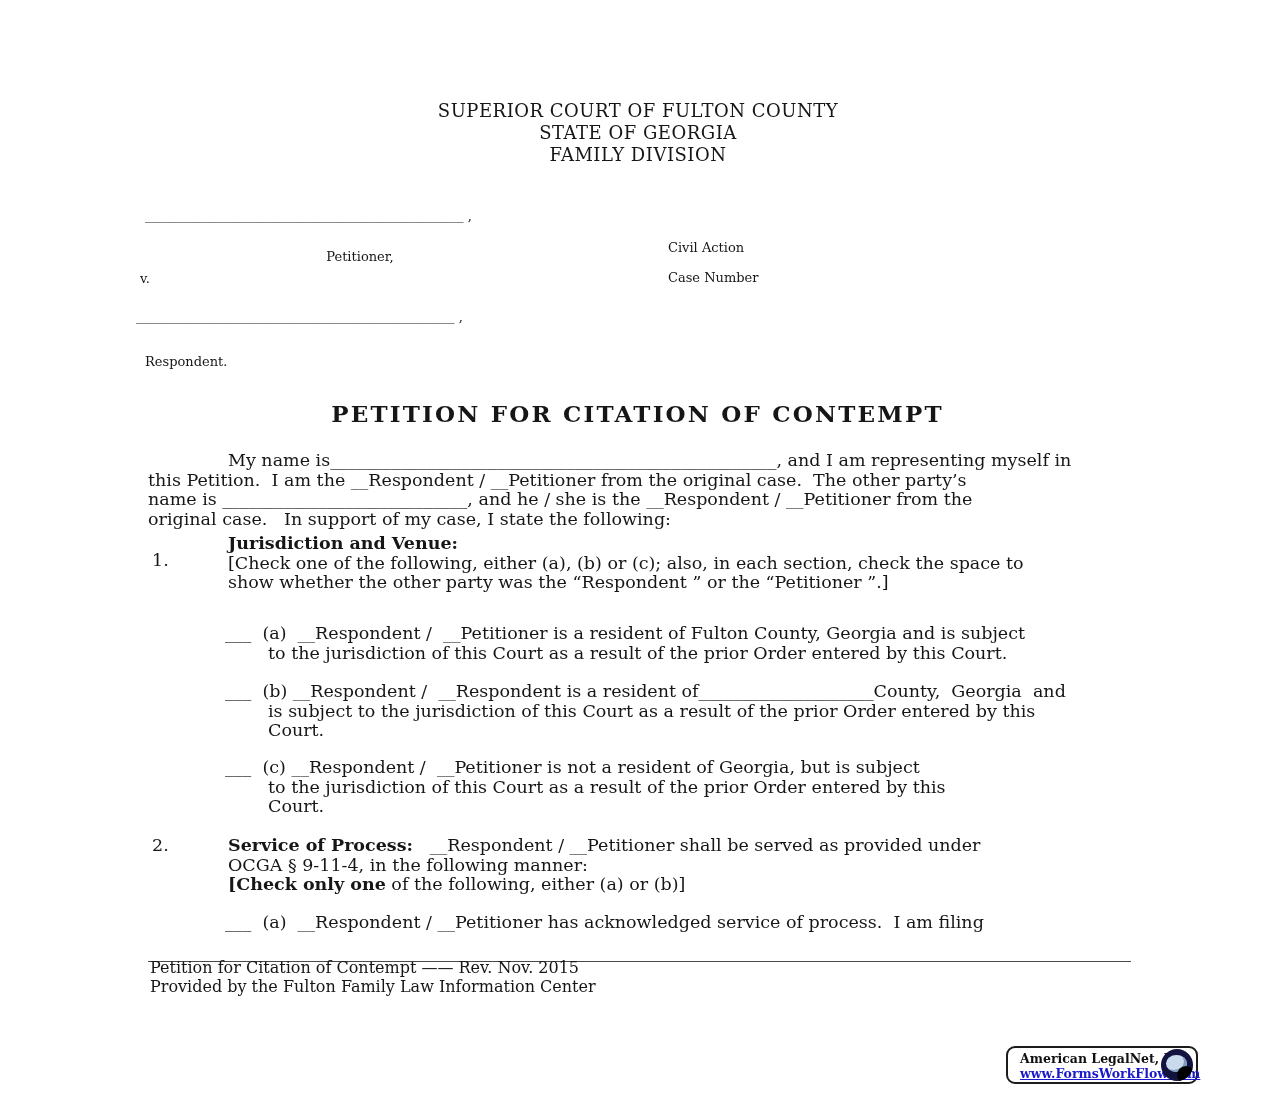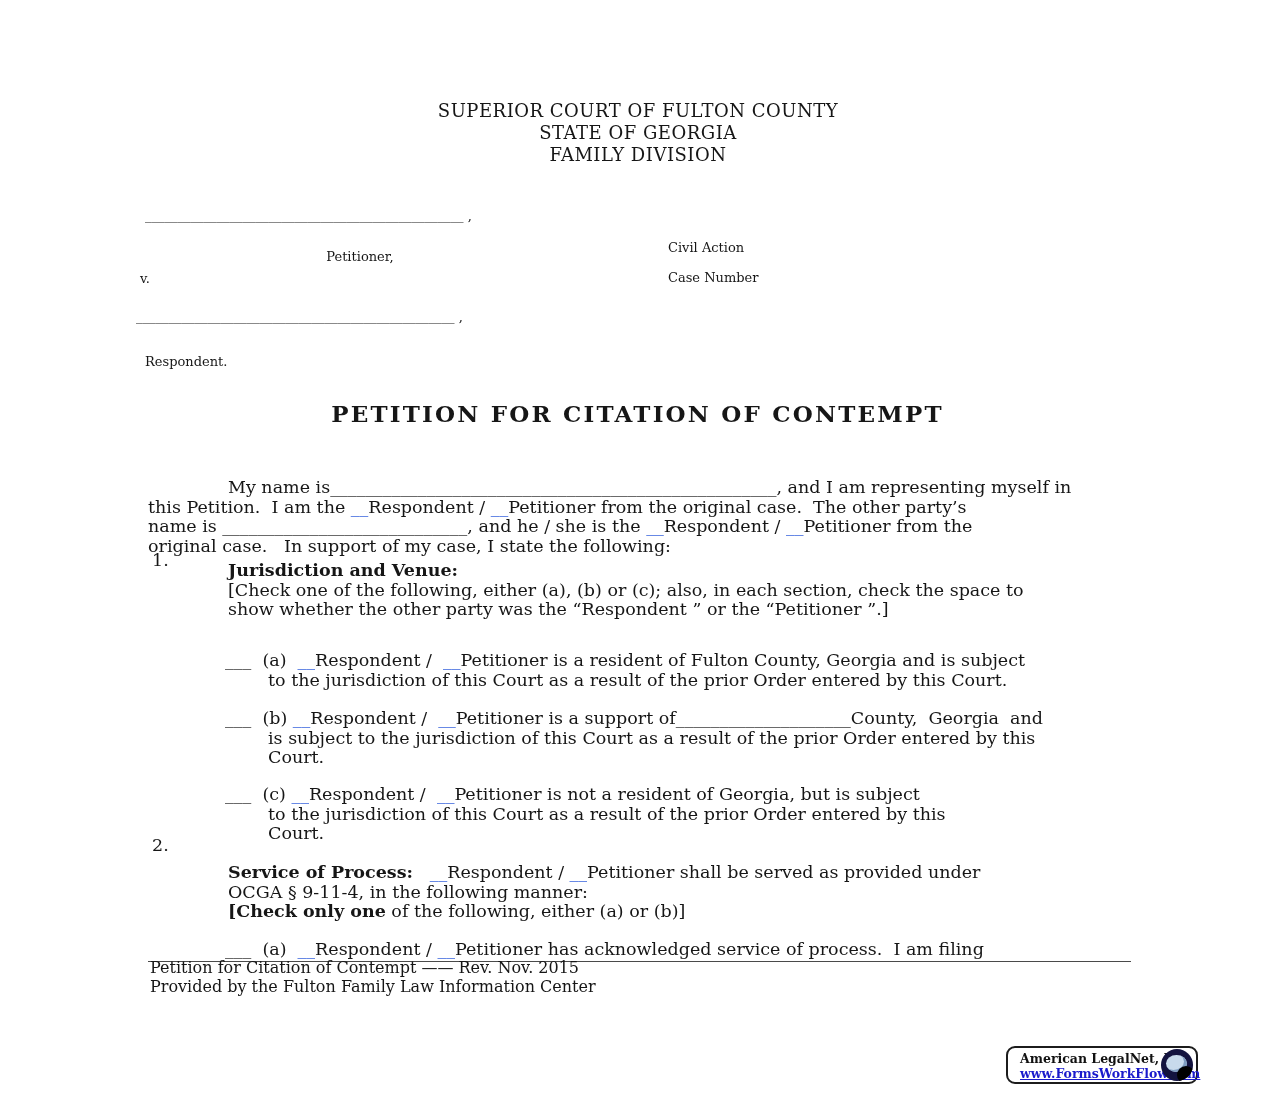--- a/index.html
+++ b/index.html
@@ -36,7 +36,7 @@
     font-size:23px;font-weight:bold;letter-spacing:2.2px;line-height:26px;}
 
   
-  .body-text{font-size:17.5px;line-height:19.6px;margin-top:27px;}
+  .body-text{font-size:17.5px;line-height:19.6px;}
   .intro{top:451px;left:148px;width:1010px;}
   .indent-first{padding-left:80px;}
 

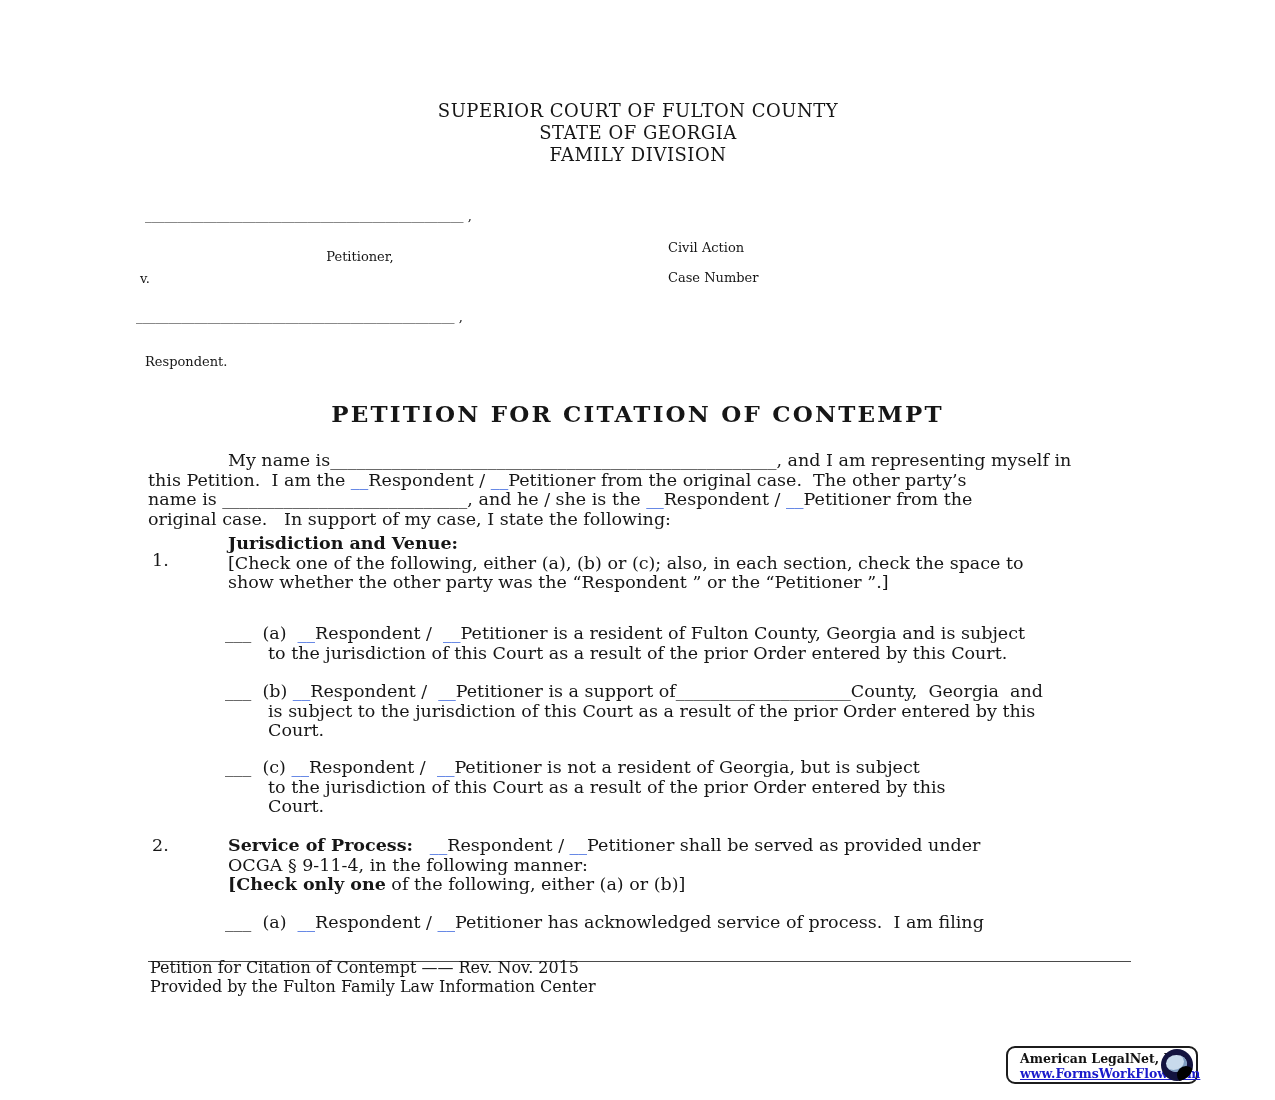--- a/index.html
+++ b/index.html
@@ -15,7 +15,7 @@
   .line{white-space:pre;}
   
   .b{font-weight:bold;}
-  .g{color:#1d4ed8;}
+  .g{color:#404040;}
 
   
   .court-header{top:100px;left:1px;right:0;text-align:center;

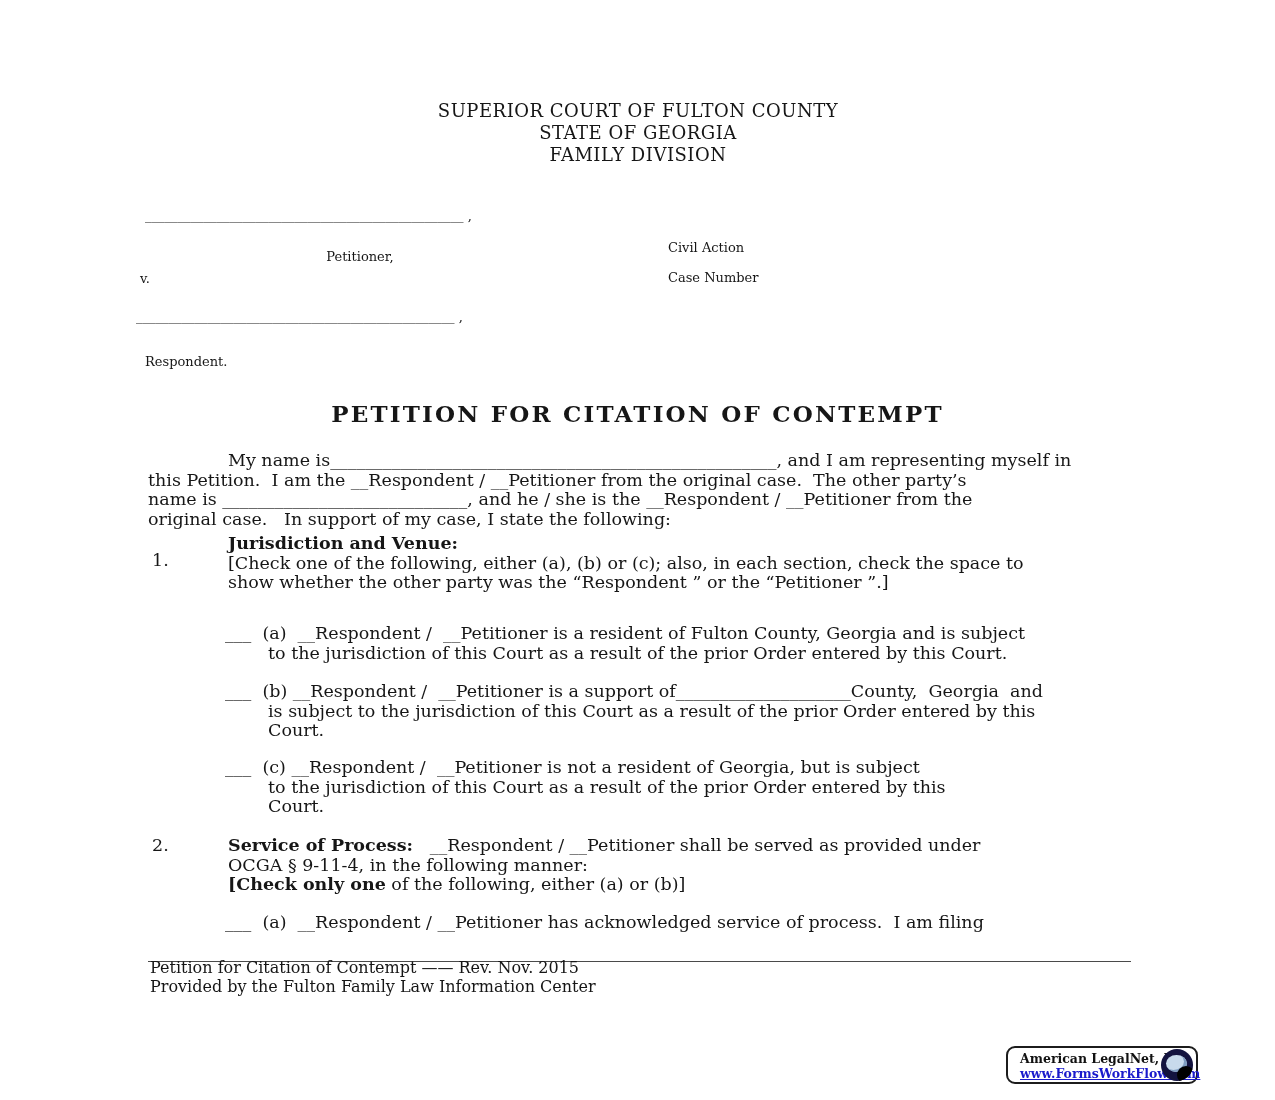--- a/index.html
+++ b/index.html
@@ -115,7 +115,7 @@
   </div>
 
   <div class="abs body-text item-b">
-    <div class="line"><span class="">___  (b) </span><span class="g">__</span><span class="">Respondent /  </span><span class="g">__</span><span class="">Petitioner is a support of____________________County,  Georgia  and</span></div>
+    <div class="line"><span class="">___  (b) </span><span class="g">__</span><span class="">Respondent /  </span><span class="g">__</span><span class="">Respondent is a resident of____________________County,  Georgia  and</span></div>
     <div class="line cont-43"><span class="">is subject to the jurisdiction of this Court as a result of the prior Order entered by this</span></div>
     <div class="line cont-43"><span class="">Court.</span></div>
   </div>

